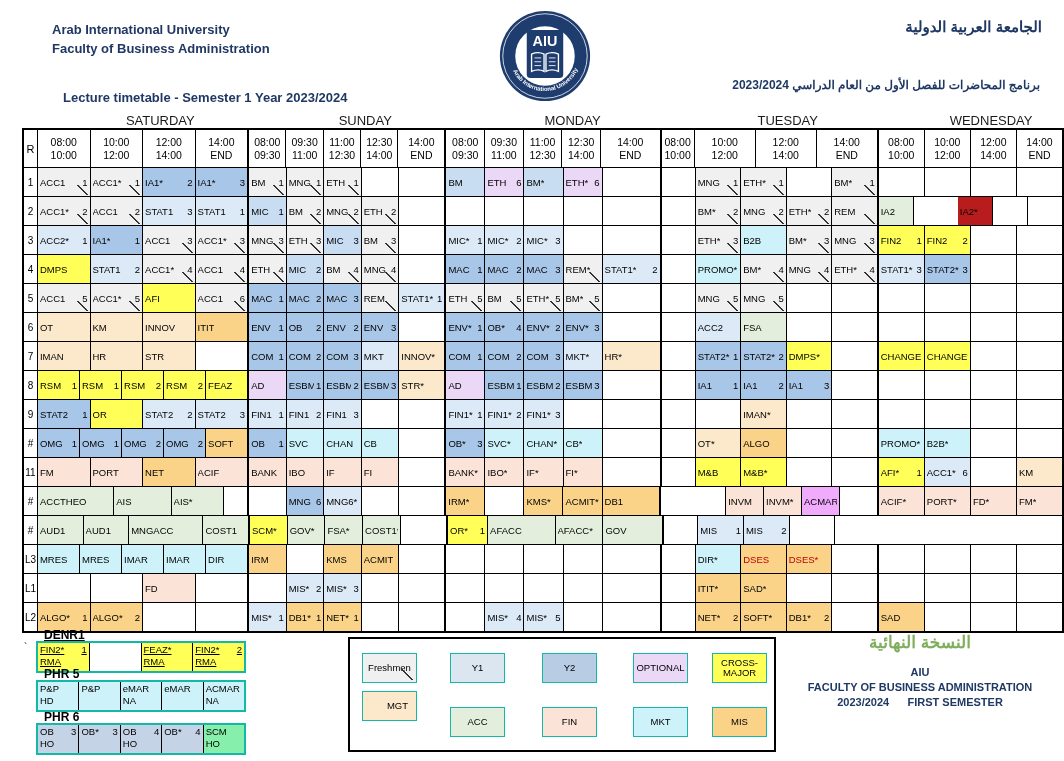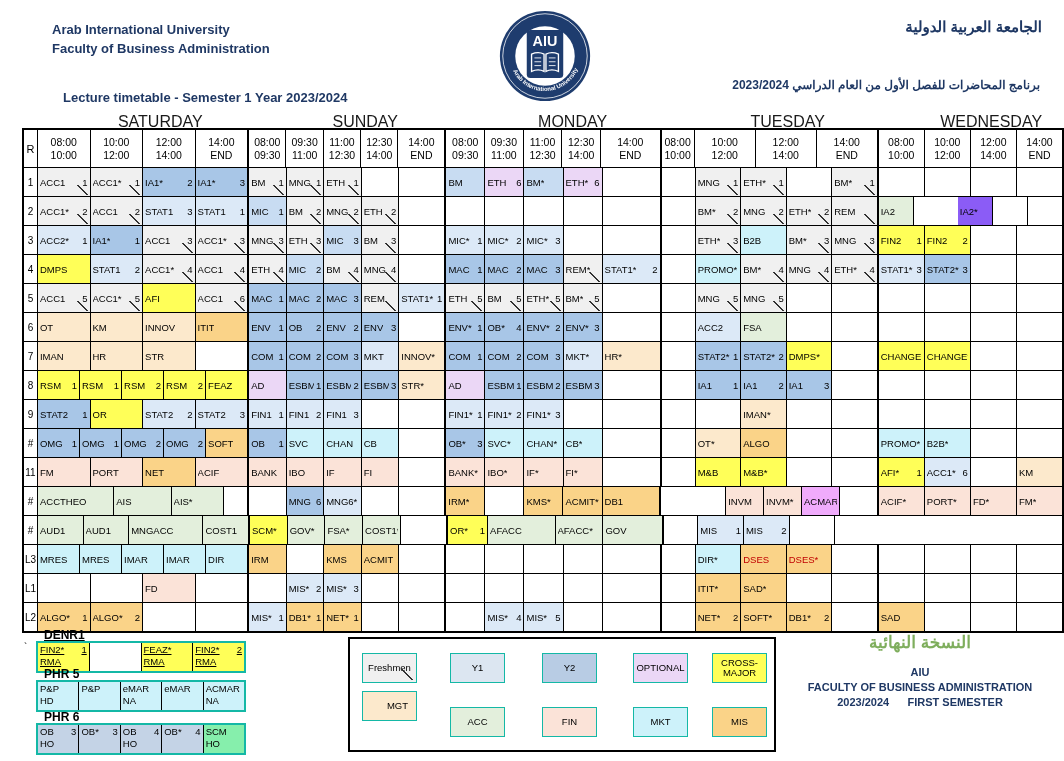--- a/index.html
+++ b/index.html
@@ -13,7 +13,7 @@
   #logo{position:absolute;left:497px;top:8px;width:96px;height:96px;}
   
   #grid{position:absolute;left:22px;top:113px;width:1042px;}
-  .daynames{display:flex;height:15px;font-size:16px;color:#1a1a1a;gap:45px;}
+  .daynames{display:flex;height:15px;font-size:13px;color:#1a1a1a;gap:45px;}
   .daynames .dn{text-align:center;}
   .tbl{border:2px solid #000;border-top-width:2px;}
   .thead{display:flex;height:37px;border-bottom:1px solid #000;}

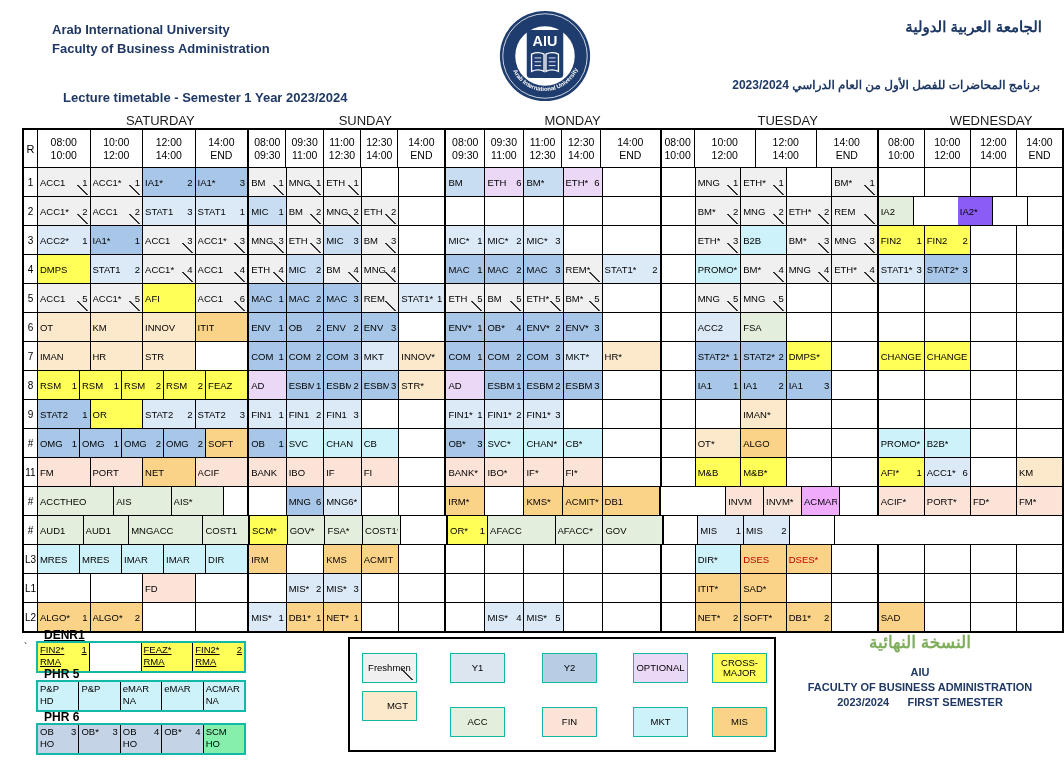--- a/index.html
+++ b/index.html
@@ -351,7 +351,7 @@
             <div class="cell" style="flex-grow: 1; flex-basis: 0px; background: rgb(227, 239, 220);">
               <span class="ct">IA2</span>
             </div>
-            <div class="cell" style="flex-grow: 1; flex-basis: 0px; background: #8b5cf6; margin-left: 44px;">
+            <div class="cell" style="flex-grow: 1; flex-basis: 0px; background: #b91c1c; margin-left: 44px;">
               <span class="ct">IA2*</span>
             </div>
             <div class="cell" style="flex-grow: 1; flex-basis: 0px; background: rgb(255, 255, 255);"></div>

